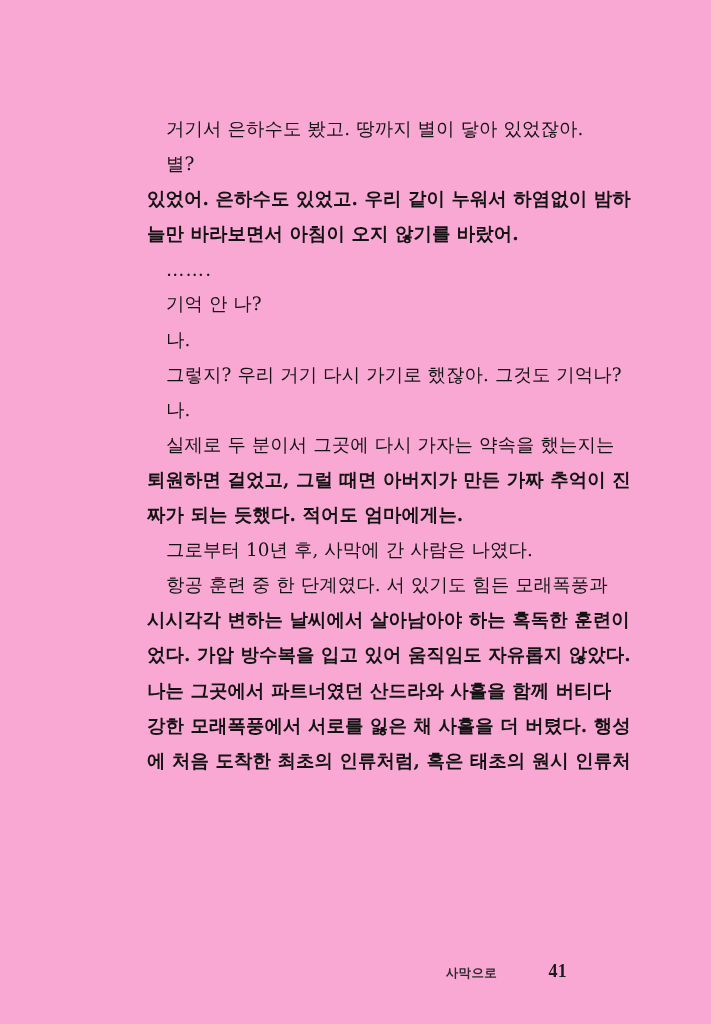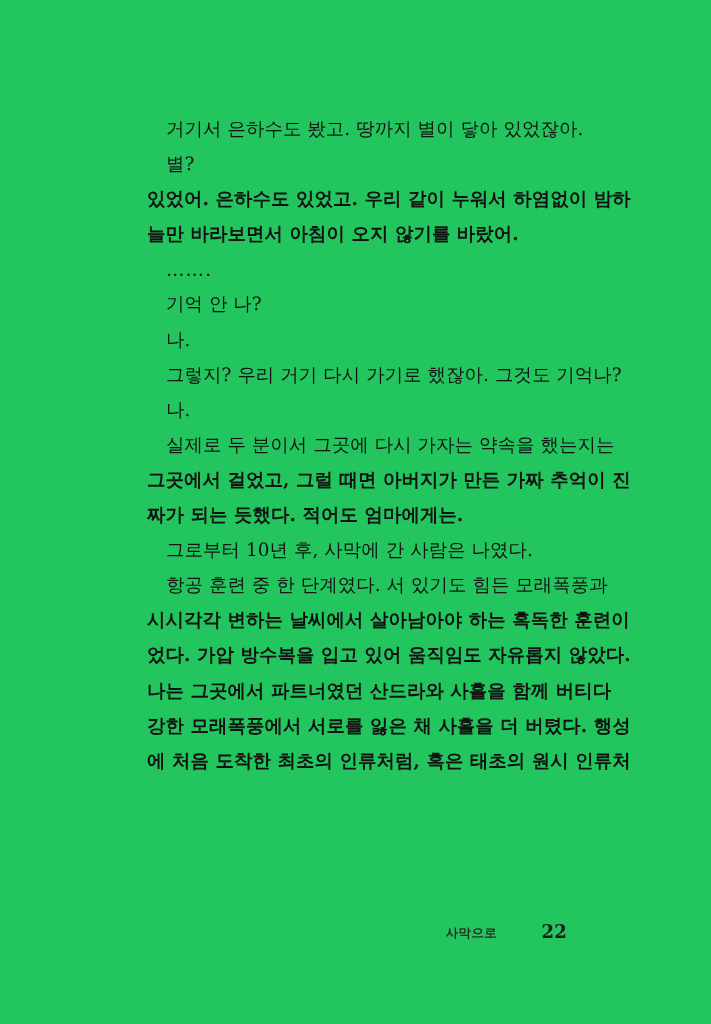--- a/index.html
+++ b/index.html
@@ -22,7 +22,7 @@
     top: 0;
     width: 711px;
     height: 1024px;
-    background: #22c55e;
+    background: #f9a8d4;
   }
 
   .text-block {

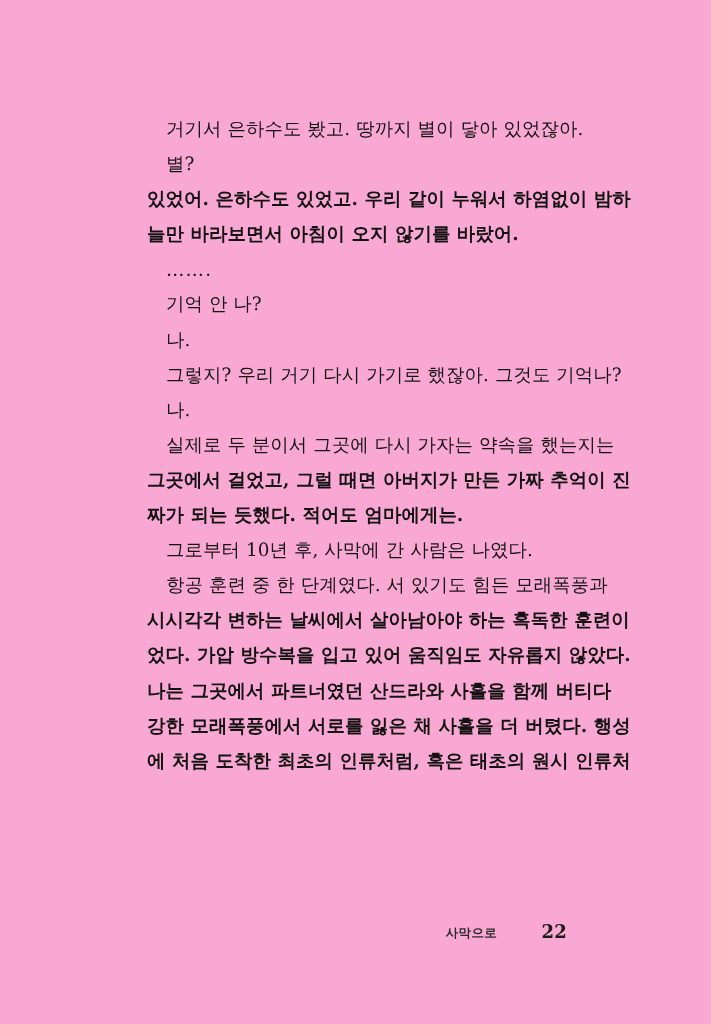--- a/index.html
+++ b/index.html
@@ -106,7 +106,7 @@
       <div class="line indent">그렇지? 우리 거기 다시 가기로 했잖아. 그것도 기억나?</div>
       <div class="line indent">나.</div>
       <div class="line indent">실제로 두 분이서 그곳에 다시 가자는 약속을 했는지는</div>
-      <div class="line just">그곳에서 걸었고, 그럴 때면 아버지가 만든 가짜 추억이 진</div>
+      <div class="line just">퇴원하면 걸었고, 그럴 때면 아버지가 만든 가짜 추억이 진</div>
       <div class="line just">짜가 되는 듯했다. 적어도 엄마에게는.</div>
       <div class="line indent">그로부터 10년 후, 사막에 간 사람은 나였다.</div>
       <div class="line indent">항공 훈련 중 한 단계였다. 서 있기도 힘든 모래폭풍과</div>

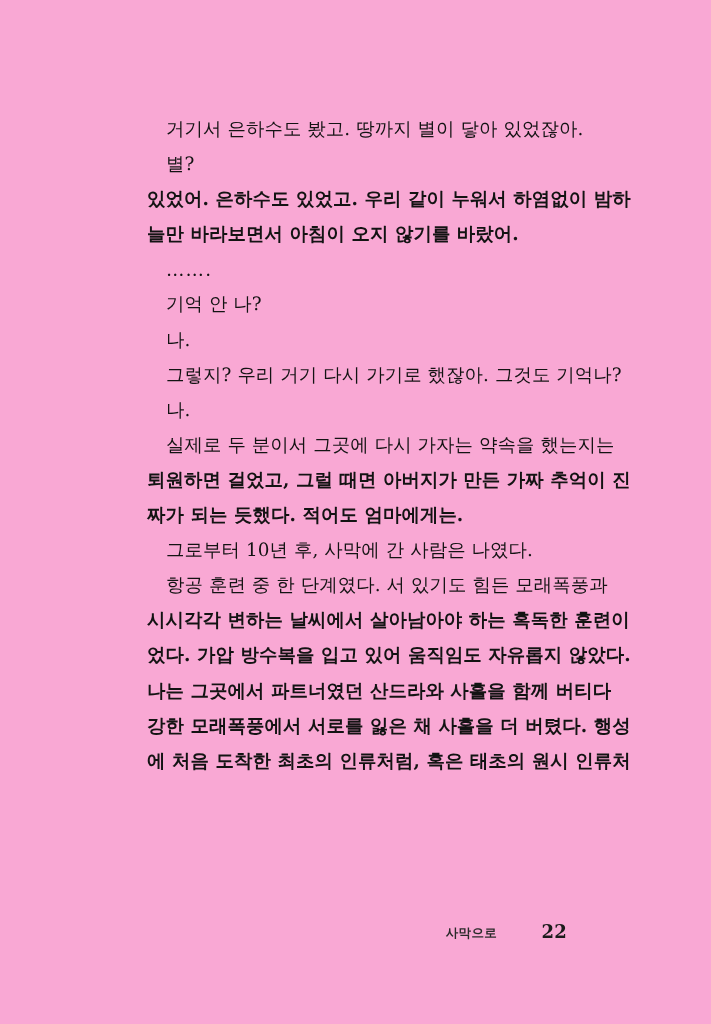--- a/index.html
+++ b/index.html
@@ -64,9 +64,10 @@
   .footer {
     position: absolute;
     left: 147px;
-    top: 925px;
+    top: 965px;
     width: 420px;
     height: 26px;
+    font-family: Liberation Serif, serif;
   }
 
   .running-head {

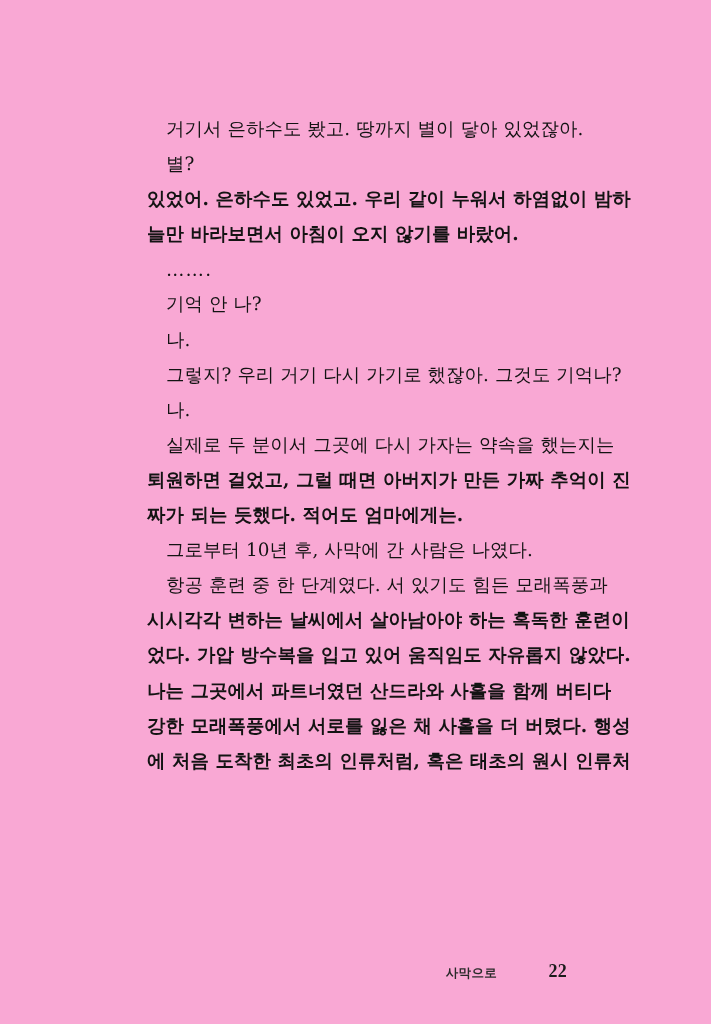--- a/index.html
+++ b/index.html
@@ -120,7 +120,7 @@
 
   <div class="footer">
     <span class="running-head">사막으로</span>
-    <span class="page-number">22</span>
+    <span class="page-number">41</span>
   </div>
 
 </div>

